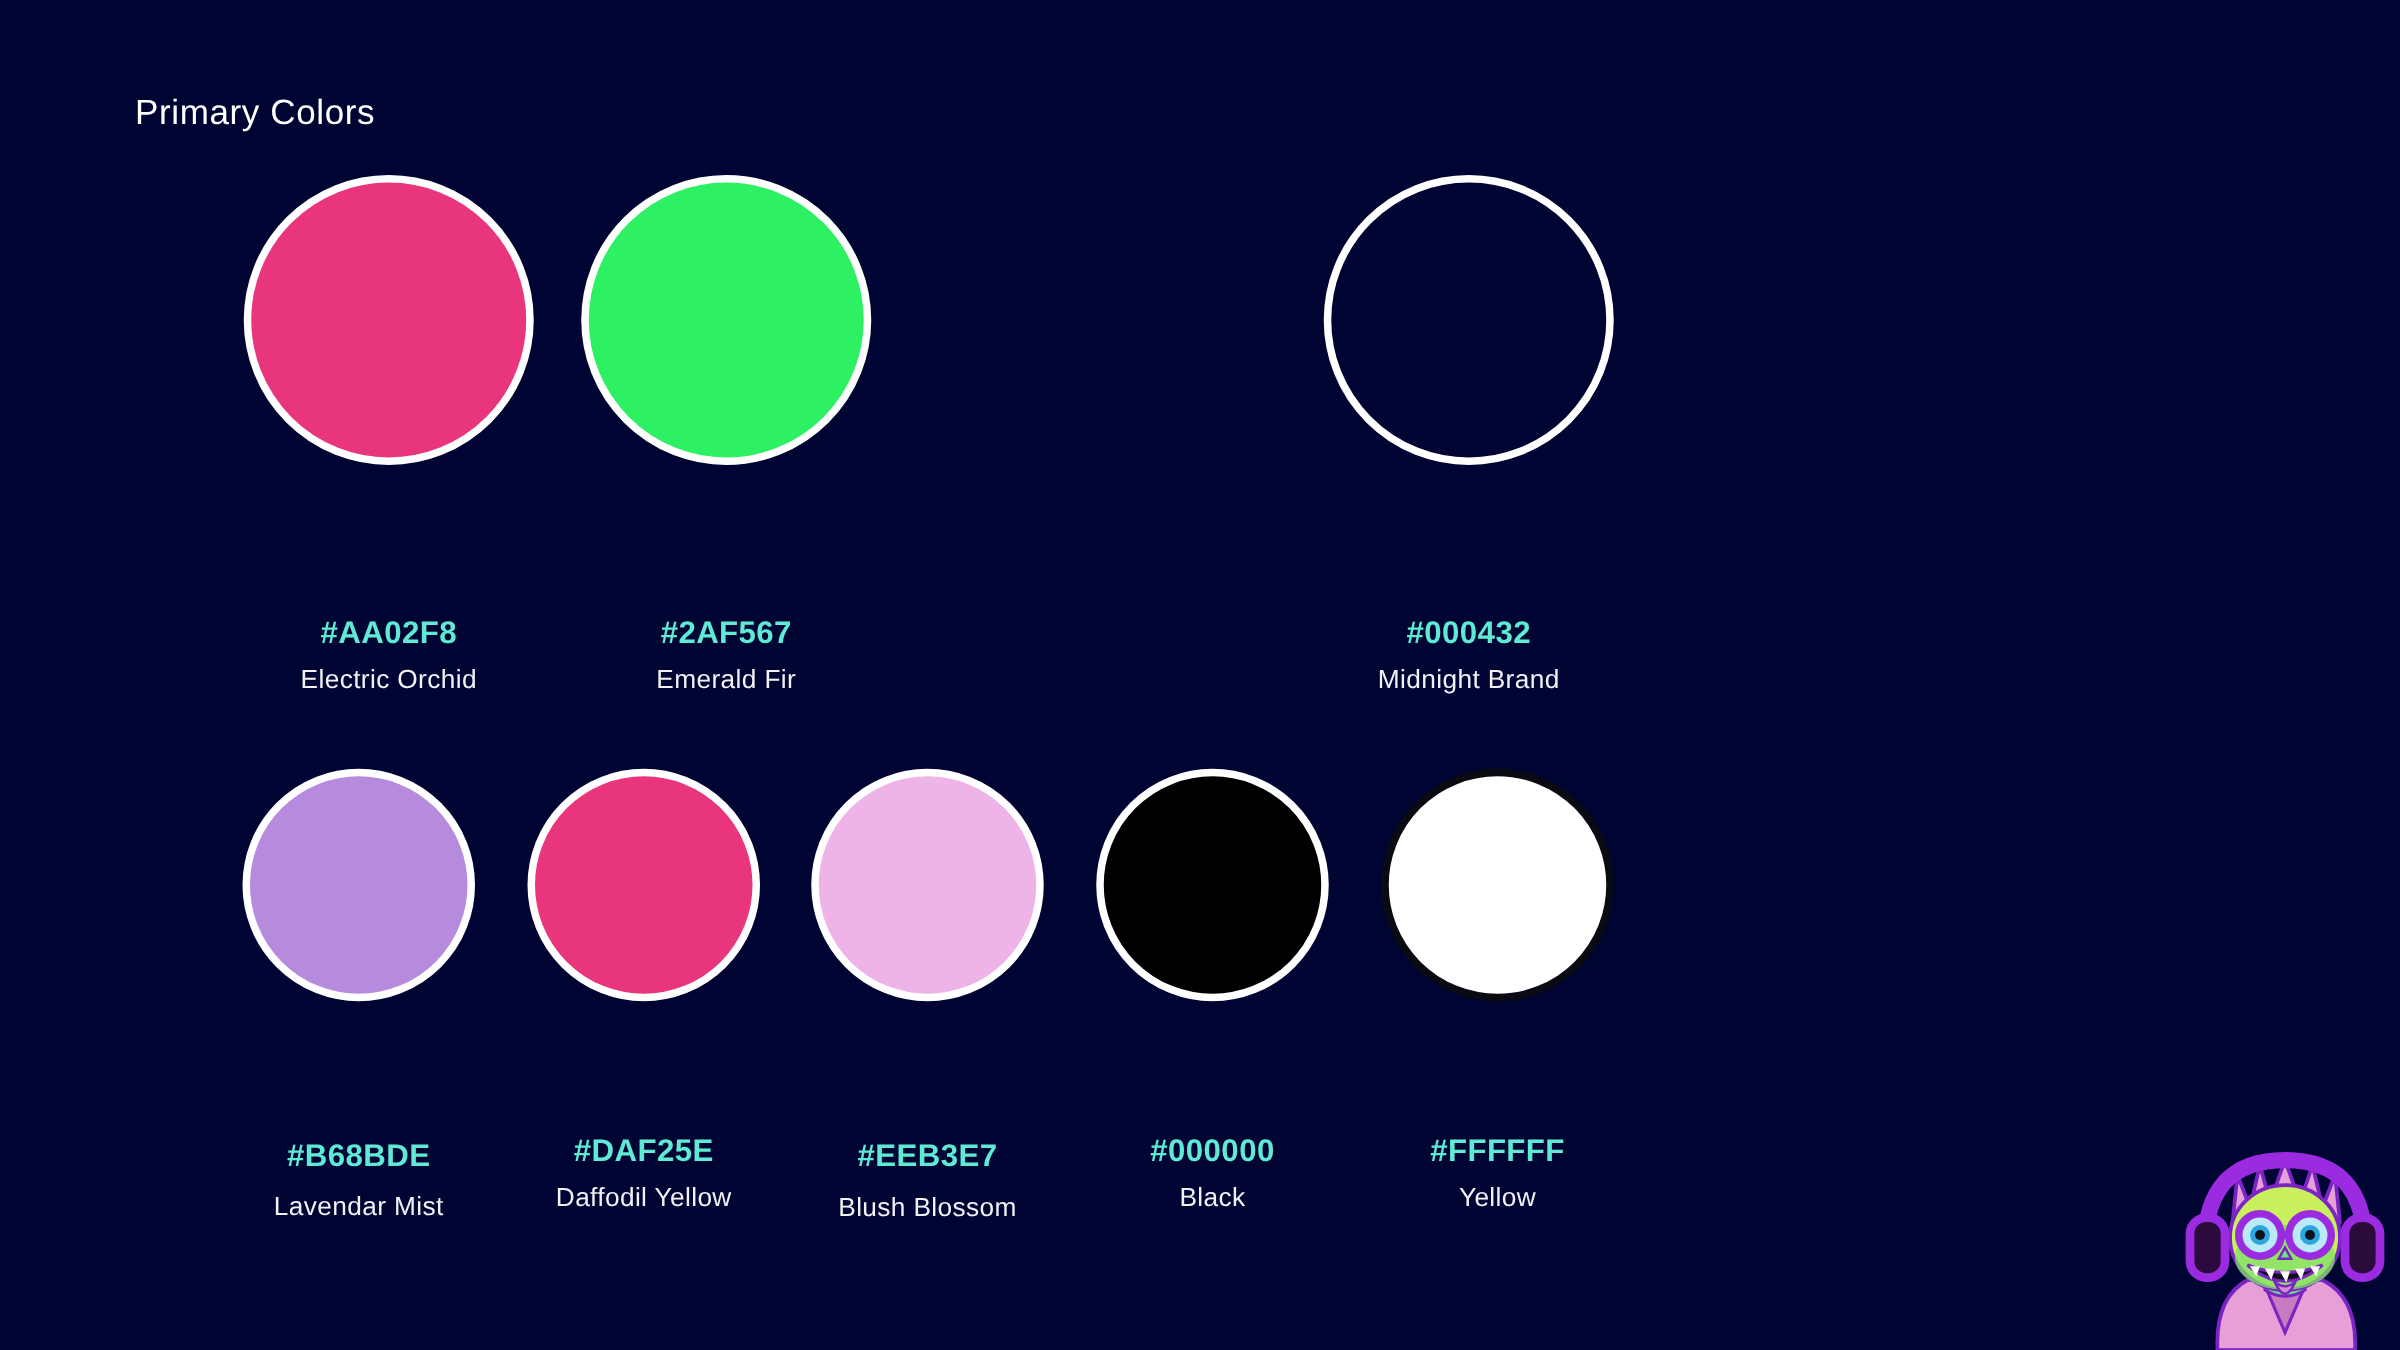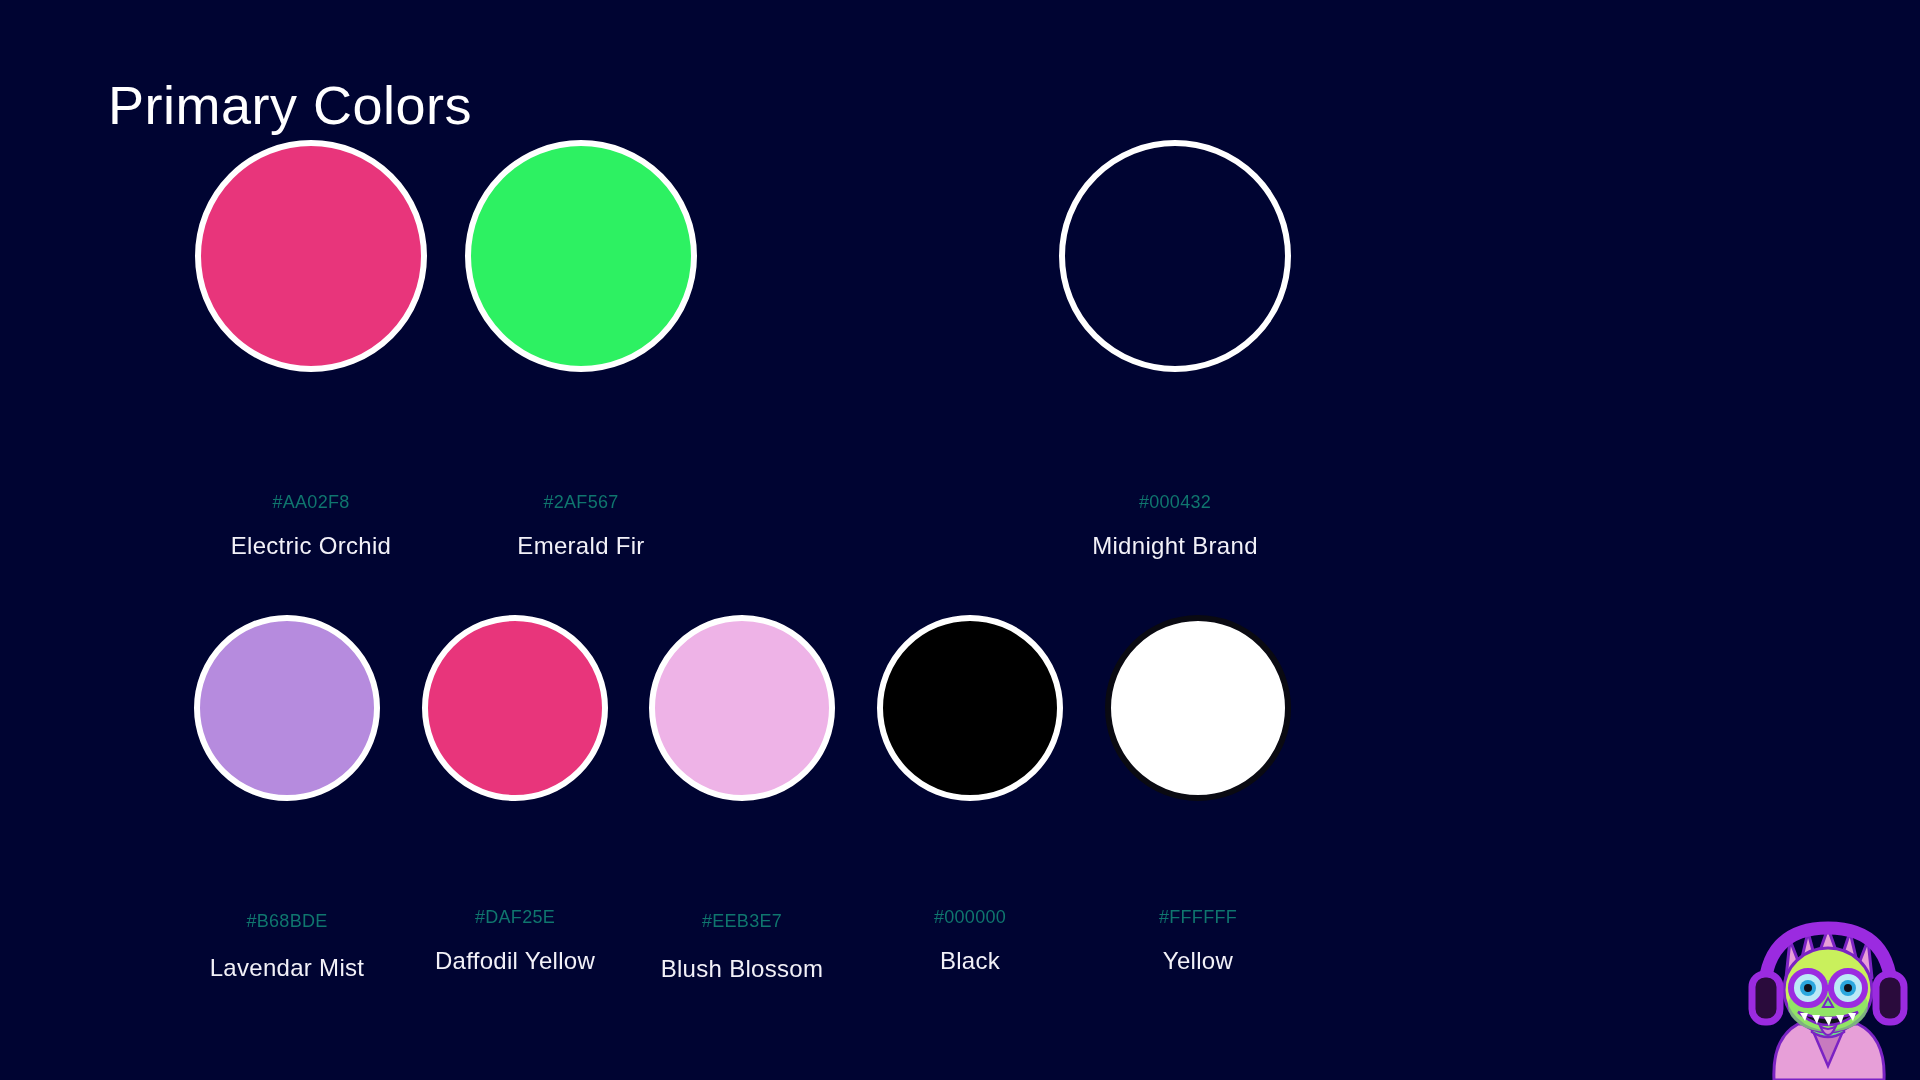--- a/index.html
+++ b/index.html
@@ -20,7 +20,7 @@
   
   .section-title {
     position:absolute;
-    font-size:54px;
+    font-size:28px;
     font-weight:400;
     letter-spacing:0.5px;
     color:#ffffff;

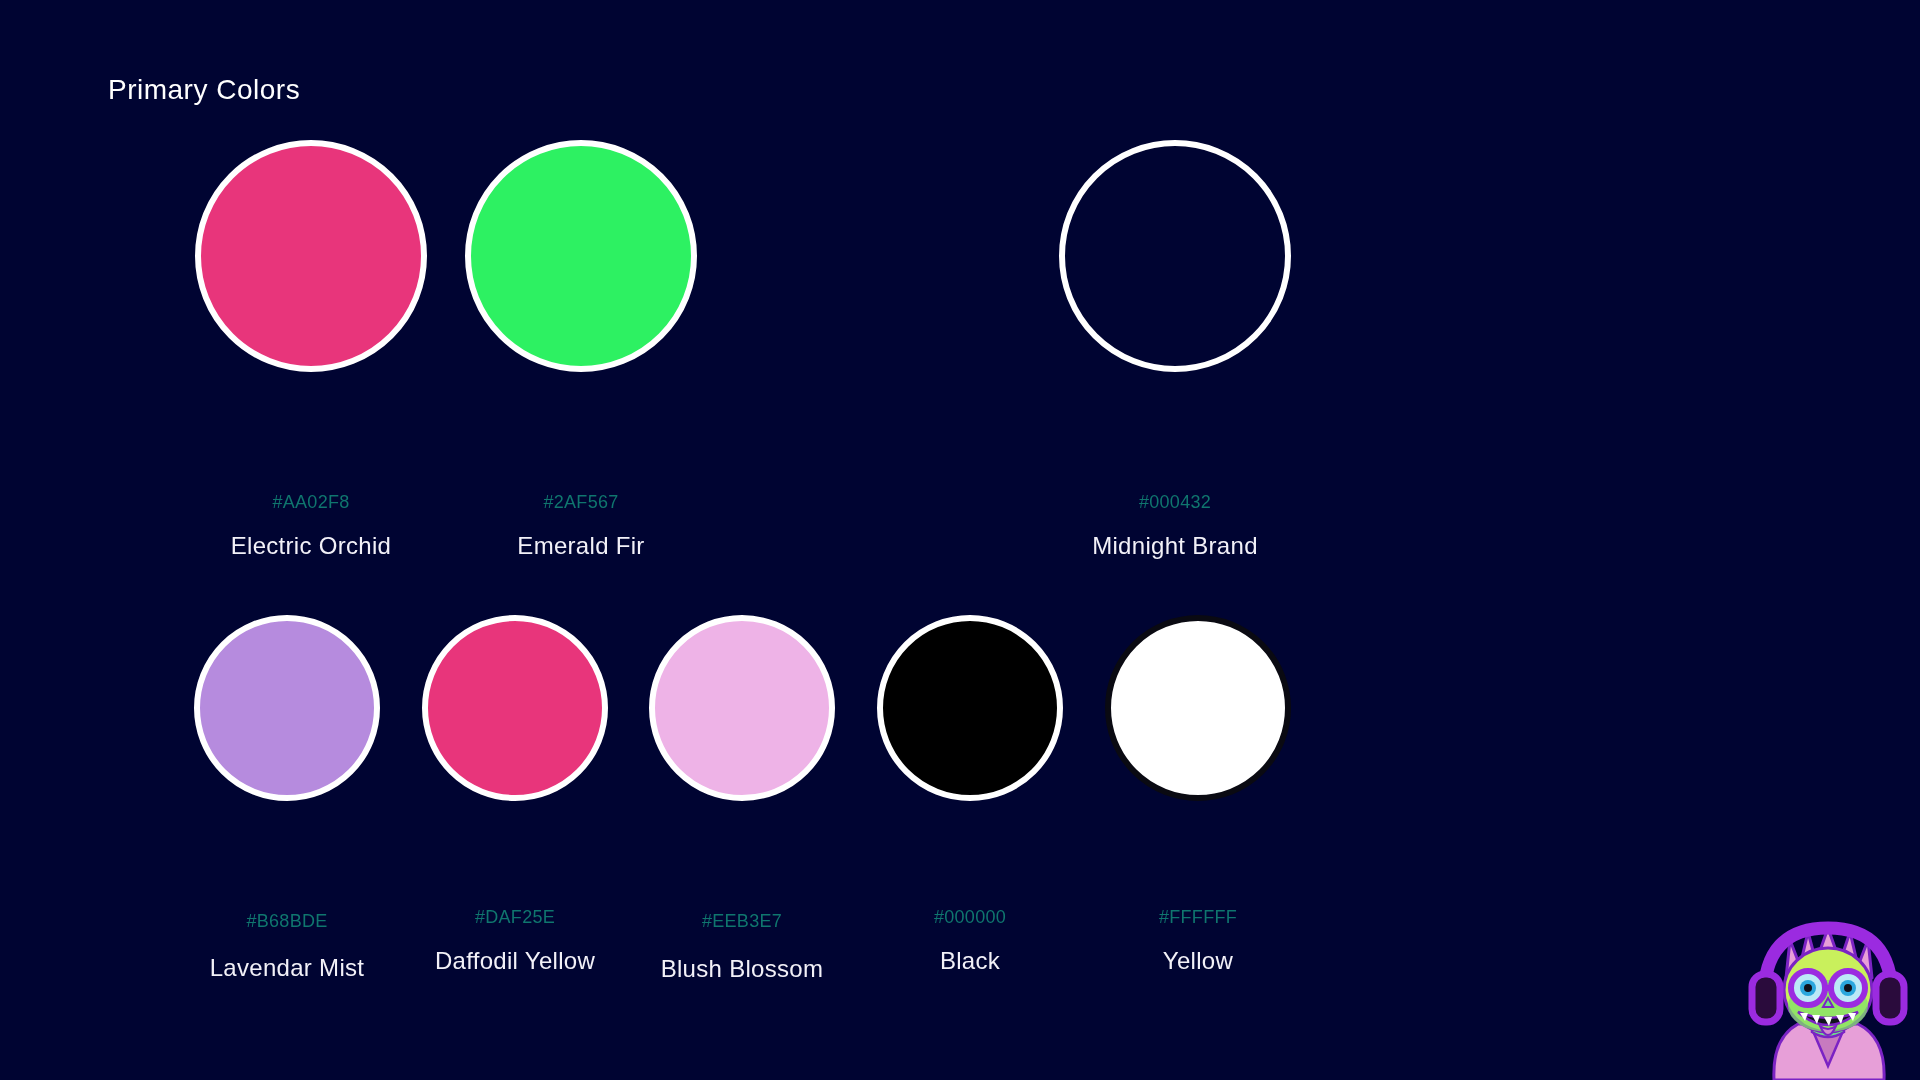--- a/index.html
+++ b/index.html
@@ -47,9 +47,9 @@
   }
 
   .swatch-hex {
-    font-size:18px;
-    font-weight:400;
-    color:#0f766e;
+    font-size:25px;
+    font-weight:700;
+    color:#5eead4;
     white-space:nowrap;
     letter-spacing:0.3px;
   }

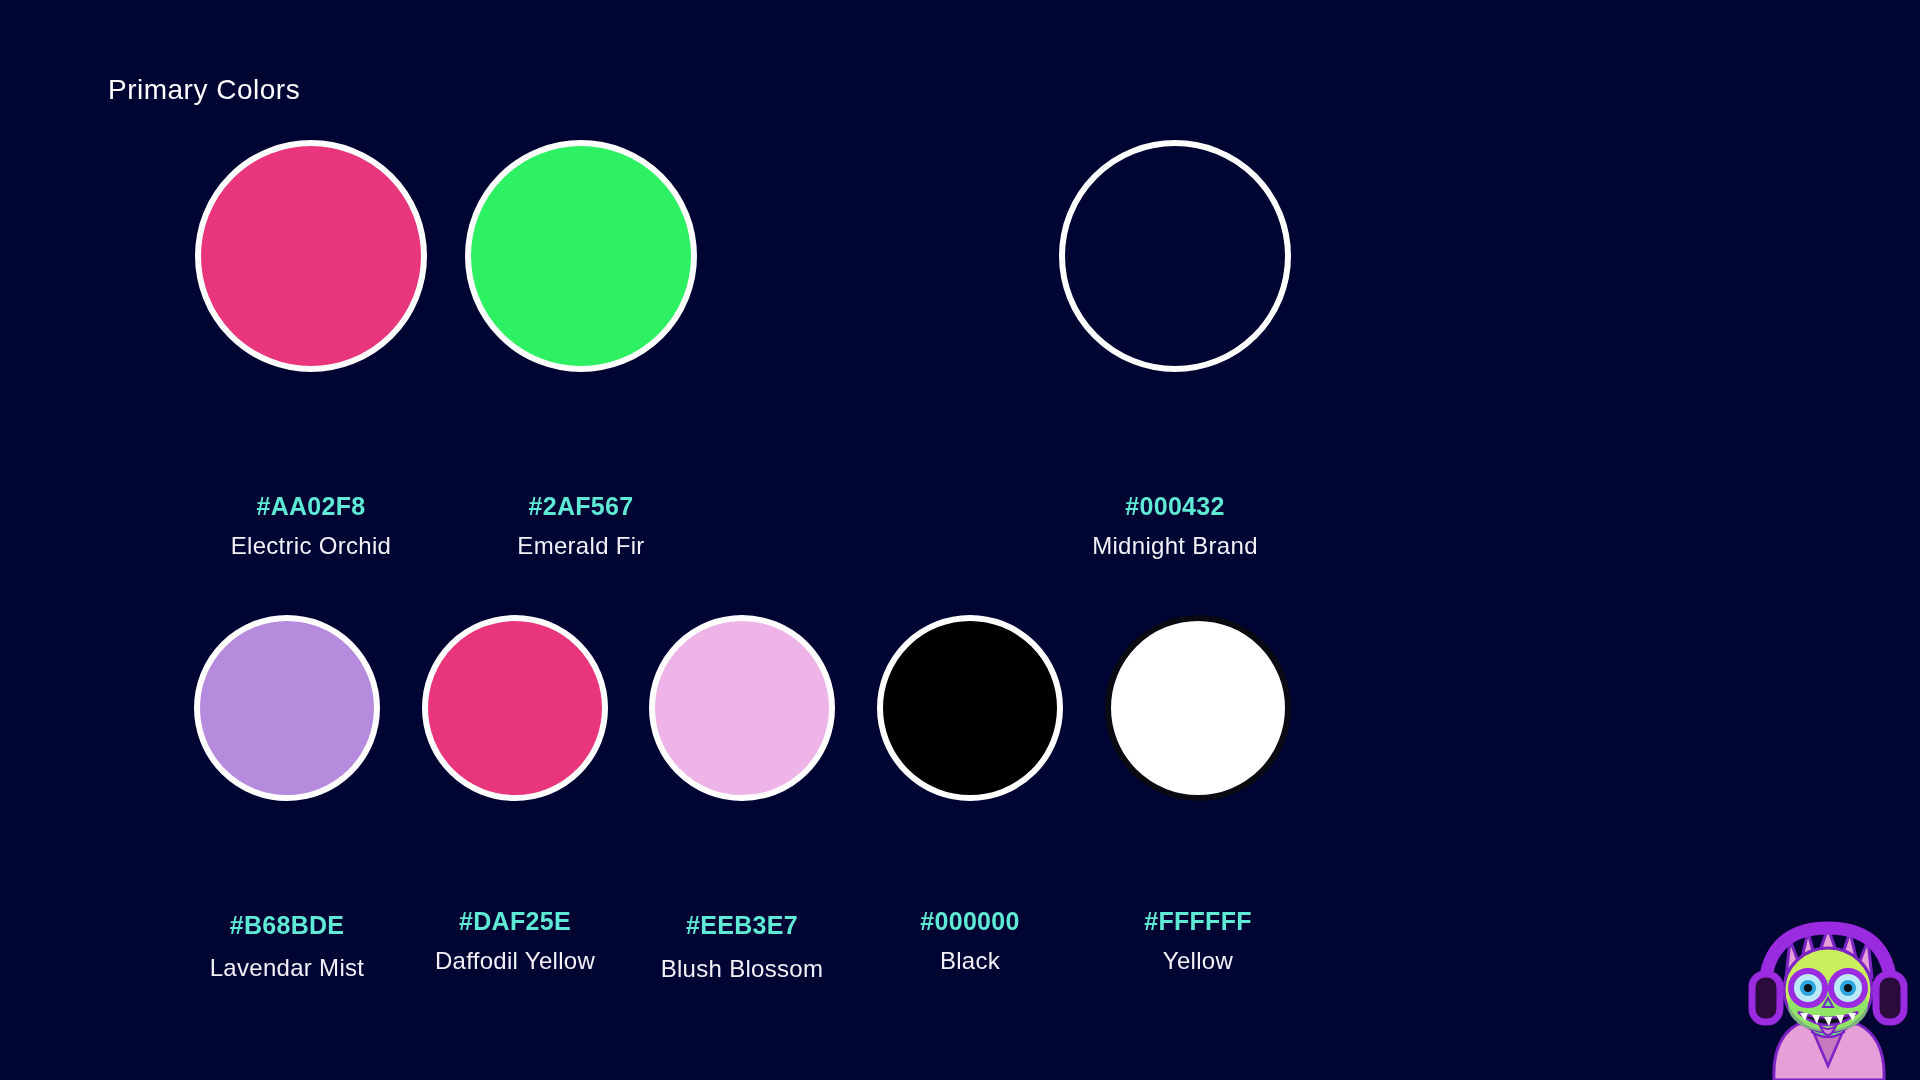--- a/index.html
+++ b/index.html
@@ -54,7 +54,7 @@
     letter-spacing:0.3px;
   }
   .swatch-name {
-    font-size:24px;
+    font-size:21px;
     font-weight:400;
     color:#f2f1f8;
     white-space:nowrap;

